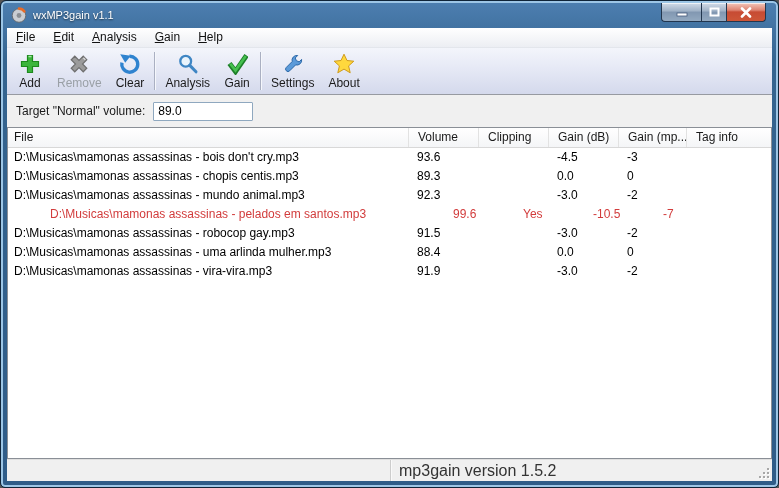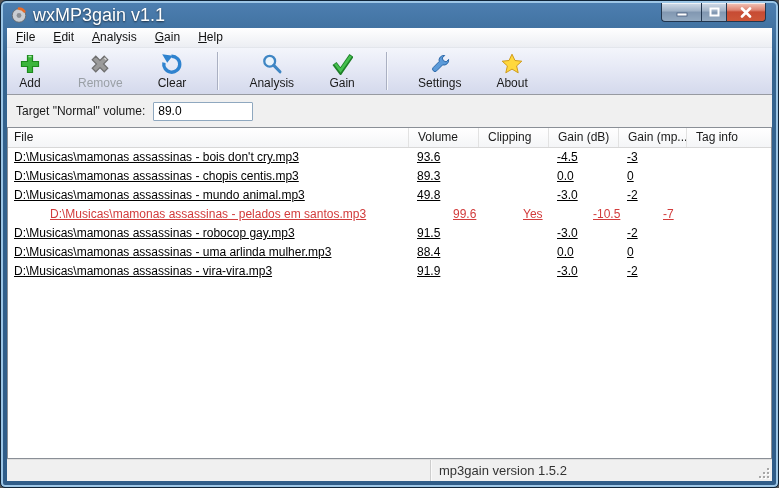--- a/index.html
+++ b/index.html
@@ -28,7 +28,7 @@
   .app-icon { width:16px; height:16px; margin-top:1px; }
   .title-text {
     margin-left:6px; margin-top:1px;
-    color:#fff; font-size:18px;
+    color:#fff; font-size:11px;
     text-shadow:0 1px 2px rgba(0,0,0,.6);
     white-space:nowrap;
   }

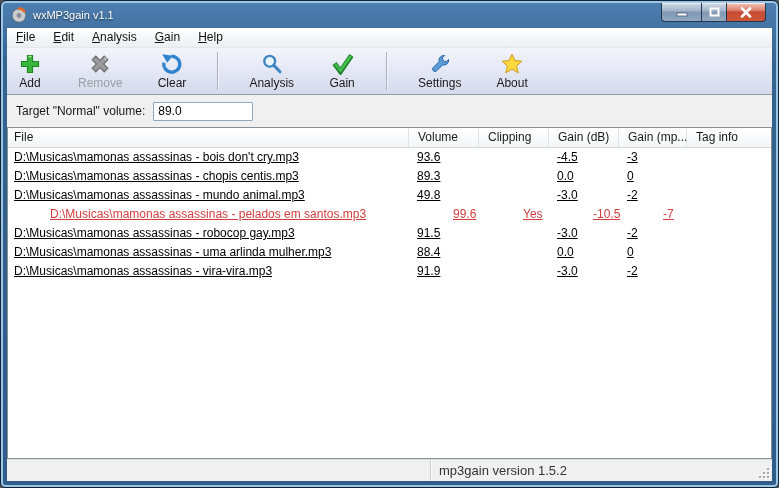--- a/index.html
+++ b/index.html
@@ -74,7 +74,6 @@
     border-bottom:1px solid #979aa1;
     display:flex; align-items:center;
     padding-left:3px;
-    gap:21px;
   }
   .tool-btn {
     min-width:40px; height:42px;

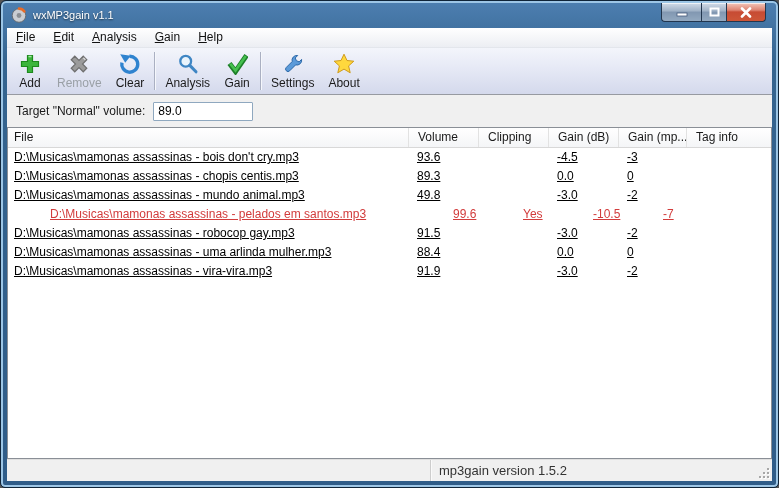--- a/index.html
+++ b/index.html
@@ -143,7 +143,7 @@
   .list-row { height:19px; flex:0 0 19px; display:flex; color:#000; cursor:default; }
   .list-row .cell {
     line-height:19px; padding-left:9px;
-    white-space:nowrap; overflow:hidden;text-decoration:underline;
+    white-space:nowrap; overflow:hidden;
   }
   .list-row .cell.col-file { padding-left:6px; }
   .list-row.red { color:#d23c3c;margin-left:36px; }

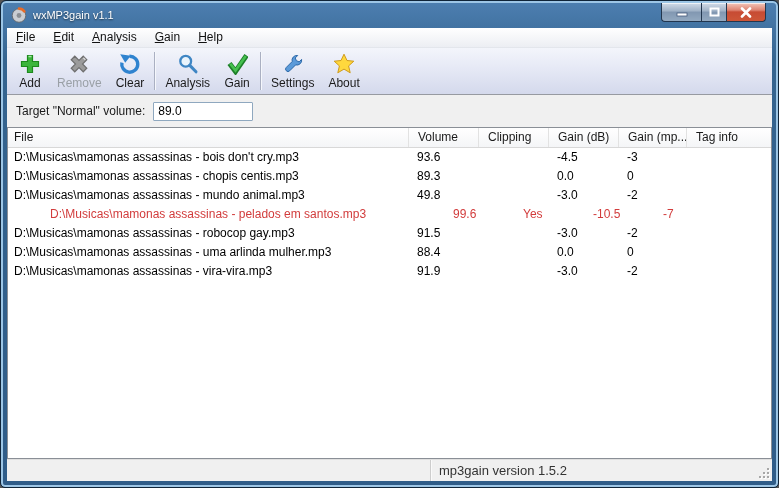--- a/index.html
+++ b/index.html
@@ -322,7 +322,7 @@
 
     <div class="list-row">
       <div class="cell col-file">D:\Musicas\mamonas assassinas - mundo animal.mp3</div>
-      <div class="cell col-vol">49.8</div>
+      <div class="cell col-vol">92.3</div>
       <div class="cell col-clip"></div>
       <div class="cell col-gdb">-3.0</div>
       <div class="cell col-gmp">-2</div>

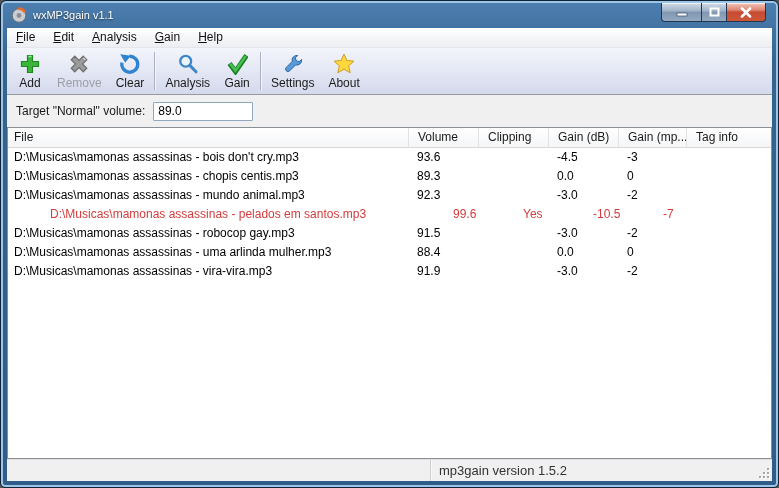--- a/index.html
+++ b/index.html
@@ -154,9 +154,8 @@
     background:#f0f0f0;
     border-top:1px solid #dfdfdf;
     display:flex; align-items:flex-start;
-    font-size:13px; color:#333;
+    font-size:16px; color:#333;
     position:relative;
-    padding-left:40px;
   }
   .status-pane-left {
     width:384px; flex:0 0 384px; height:100%;

